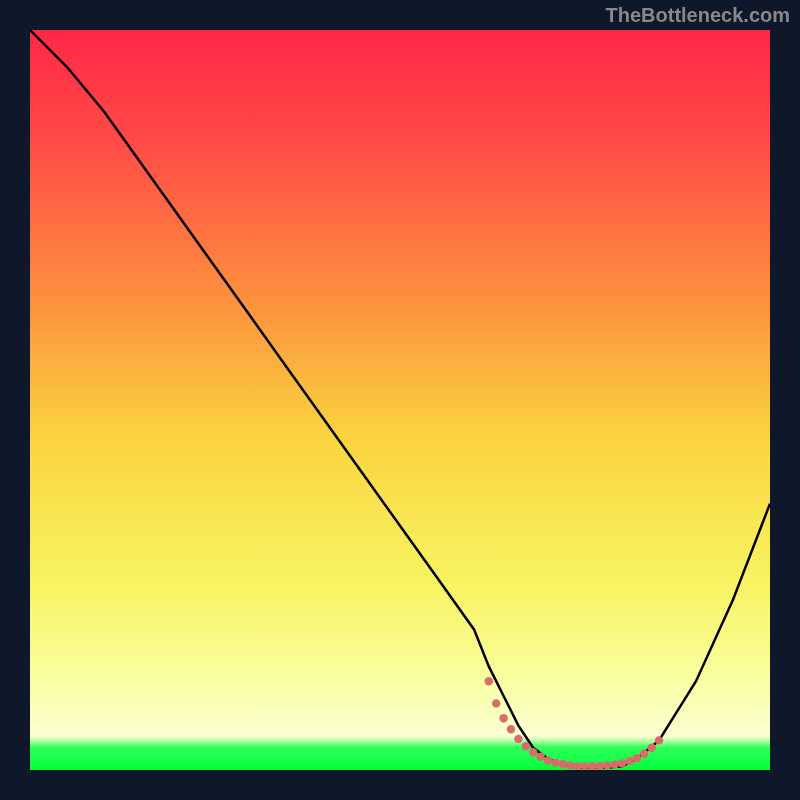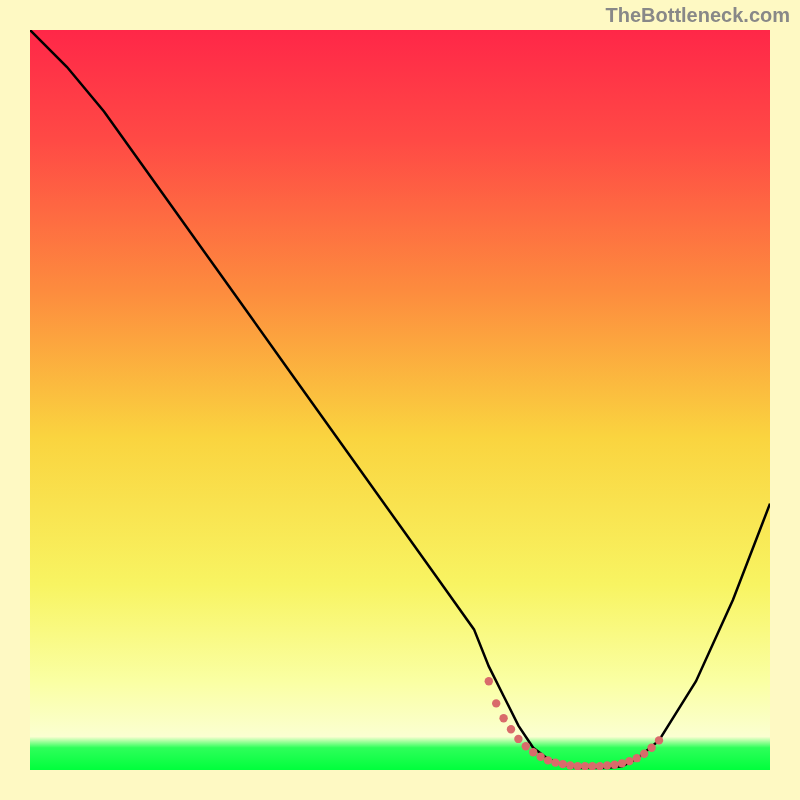--- a/index.html
+++ b/index.html
@@ -4,7 +4,7 @@
 <style>
 * { margin: 0; padding: 0; box-sizing: border-box; }
 body { width: 800px; height: 800px; overflow: hidden; background: #000; font-family: Arial, sans-serif; }
-.container { width: 800px; height: 800px; position: relative; background: #fef9c3; }
+.container { width: 800px; height: 800px; position: relative; background: #0f172a; }
 .watermark { position: absolute; top: 4px; right: 10px; color: #888; font-size: 20px; font-weight: bold; z-index: 10; }
 .plot-area { position: absolute; left: 30px; top: 30px; width: 740px; height: 740px; }
 .gradient-bg { position: absolute; left: 0; top: 0; width: 100%; height: 100%; }

